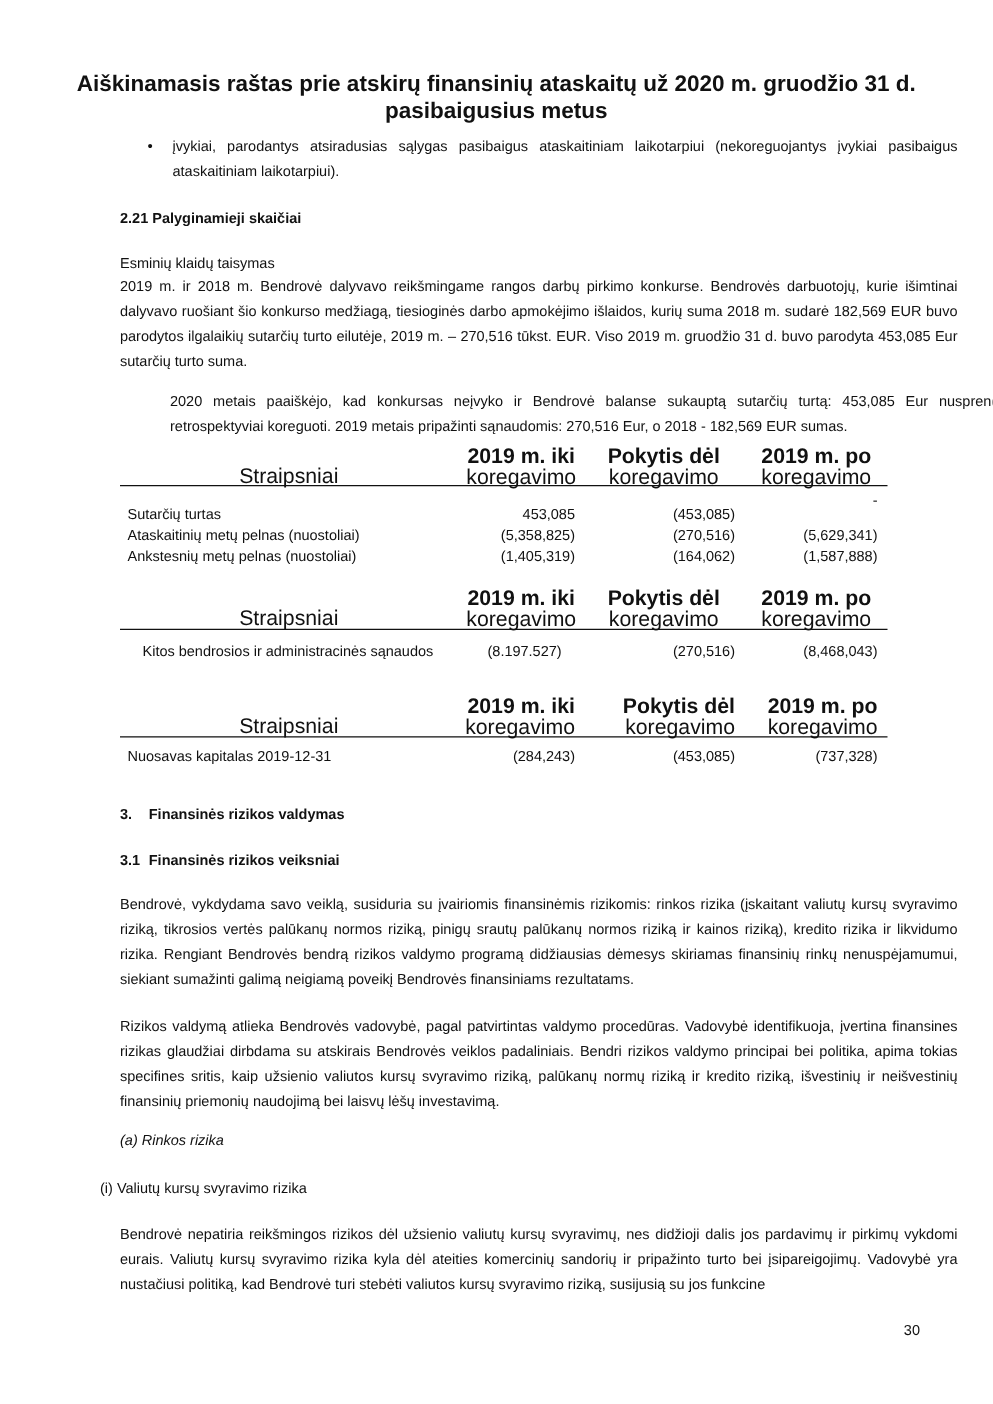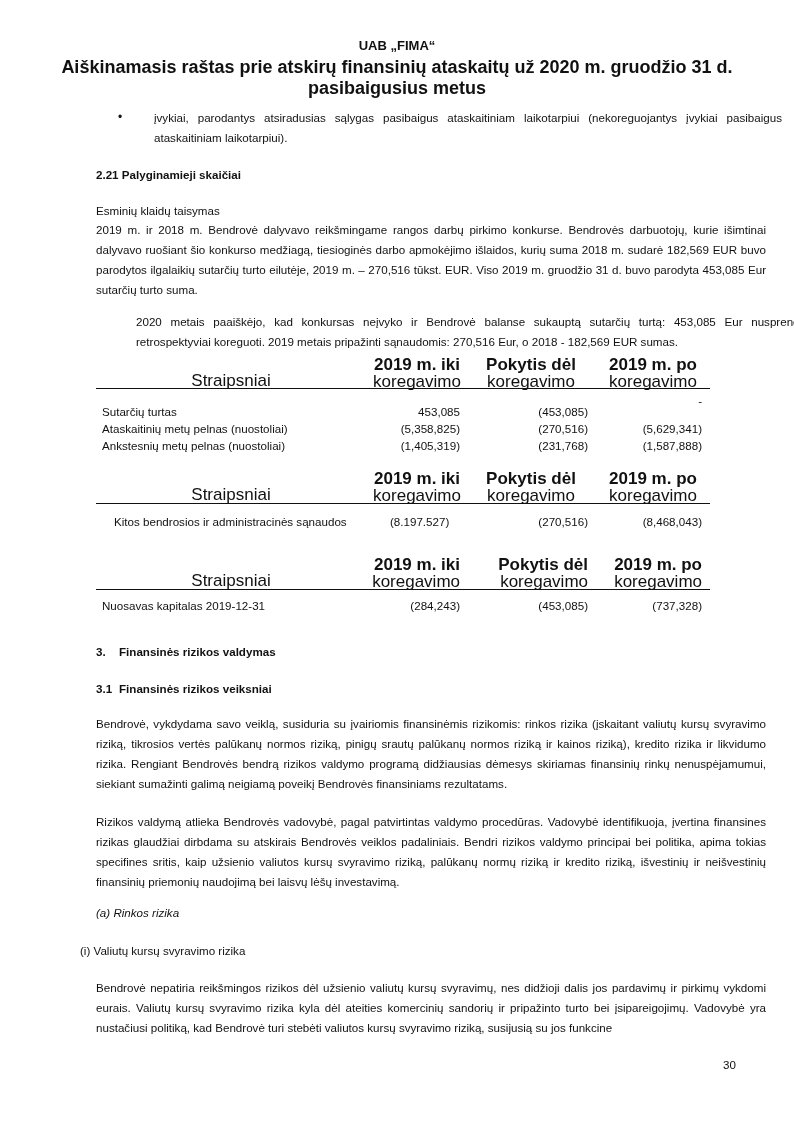--- a/index.html
+++ b/index.html
@@ -26,7 +26,6 @@
 
 <div class="page">
 
-  <div class="hdr hdr1">UAB „FIMA“</div>
   <div class="hdr hdr2">Aiškinamasis raštas prie atskirų finansinių ataskaitų už 2020 m. gruodžio 31 d. pasibaigusius metus</div>
 
   <div class="abs bullet-dot">•</div>

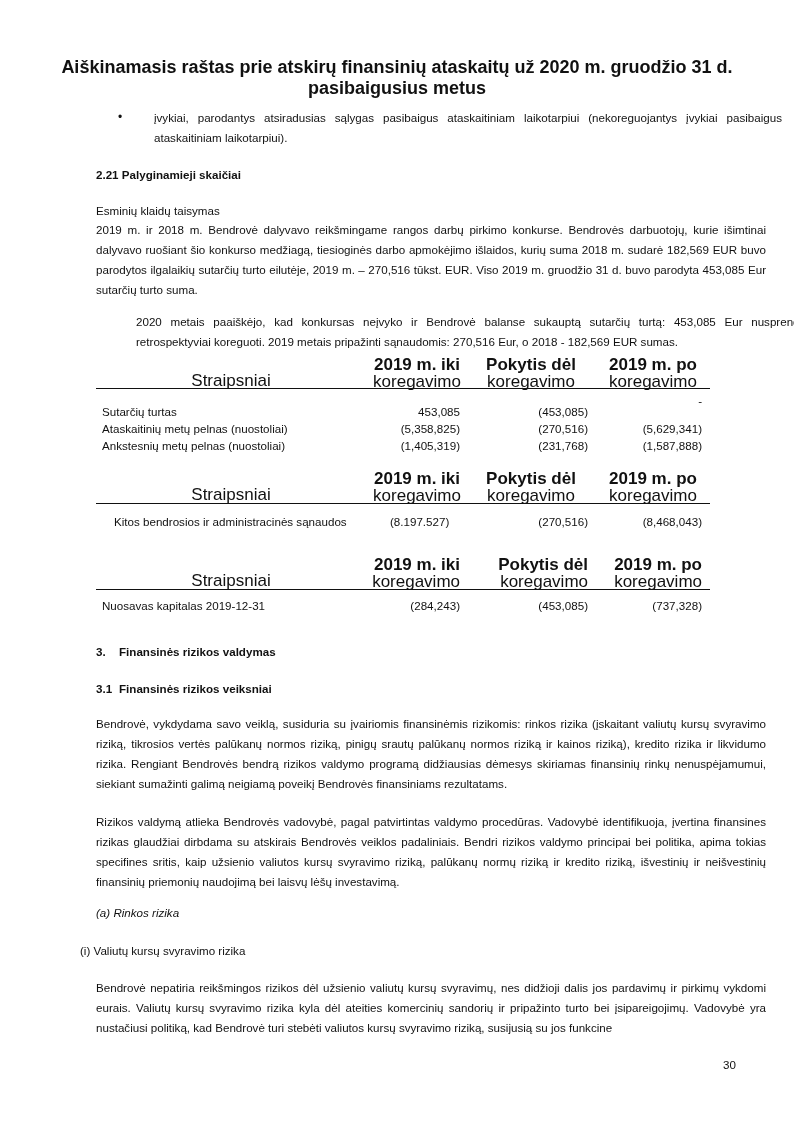--- a/index.html
+++ b/index.html
@@ -12,7 +12,7 @@
   .hdr3 { top: 75px; font-size: 11.5px; }
   .abs { position: absolute; }
   .bullet-dot { left: 118px; top: 110px; font-size: 12px; }
-  .bullet-text { left: 154px; top: 108px; width: 628px; line-height: 20px; text-align: justify; }
+  .bullet-text { left: 138px; top: 108px; width: 628px; line-height: 20px; text-align: justify; }
   .h-bold { font-weight: bold; }
   .para { left: 96px; width: 670px; line-height: 20px; text-align: justify; }
   .line { position: absolute; height: 1px; background: #111; }

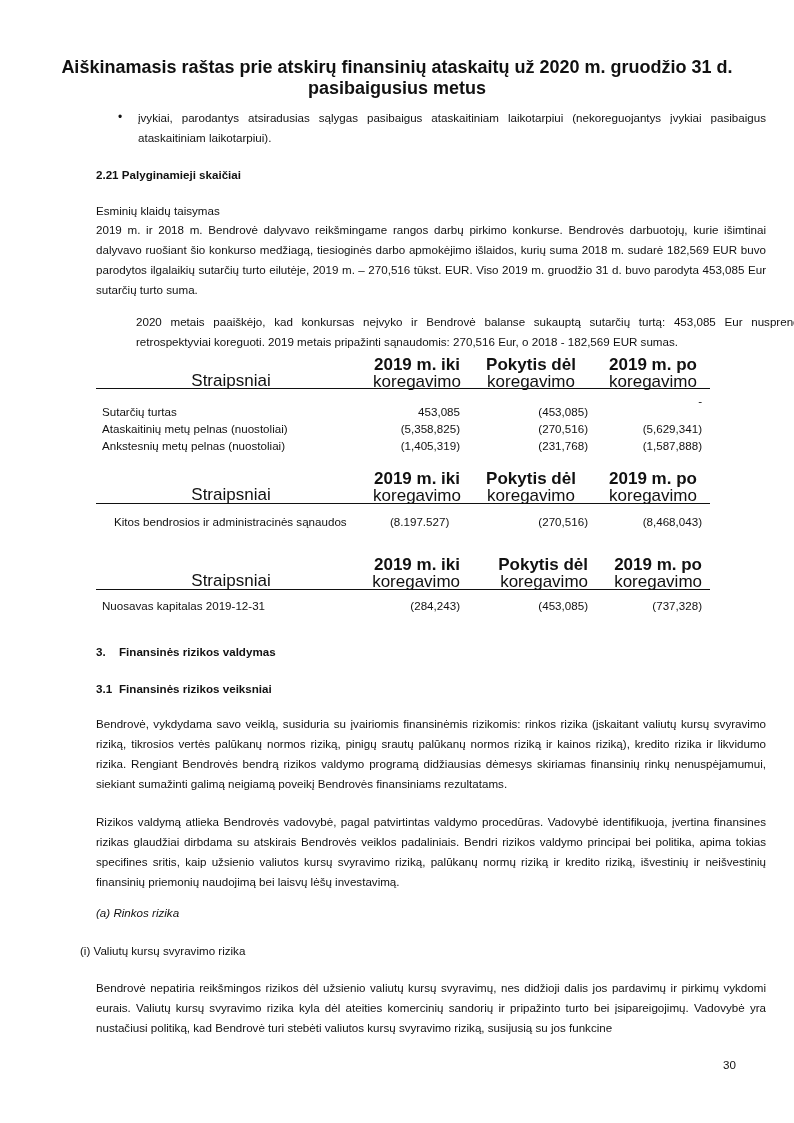--- a/index.html
+++ b/index.html
@@ -63,7 +63,7 @@
 
   <div class="abs" style="left:102px; top:439px;">Ankstesnių metų pelnas (nuostoliai)</div>
   <div class="abs num" style="left:370px; width:90px; top:439px;">(1,405,319)</div>
-  <div class="abs num" style="left:475px; width:113px; top:439px;">(231,768)</div>
+  <div class="abs num" style="left:475px; width:113px; top:439px;">(164,062)</div>
   <div class="abs num" style="left:610px; width:92px; top:439px;">(1,587,888)</div>
 
   <div class="abs tbl-head" style="left:96px; width:270px; top:486px;">Straipsniai</div>

